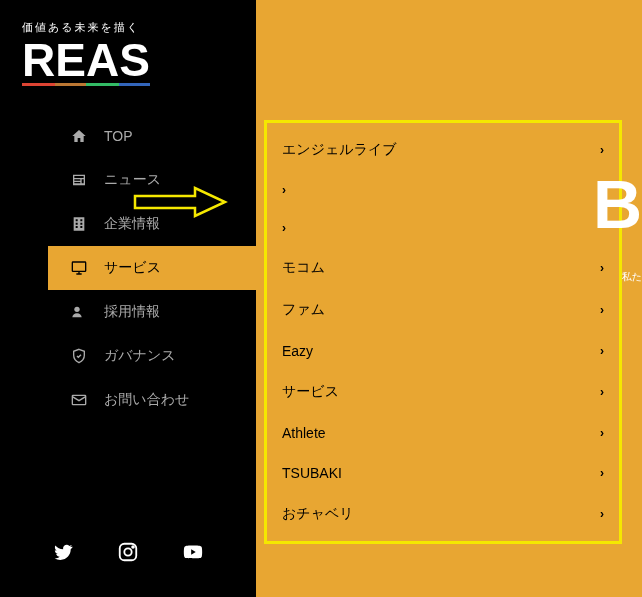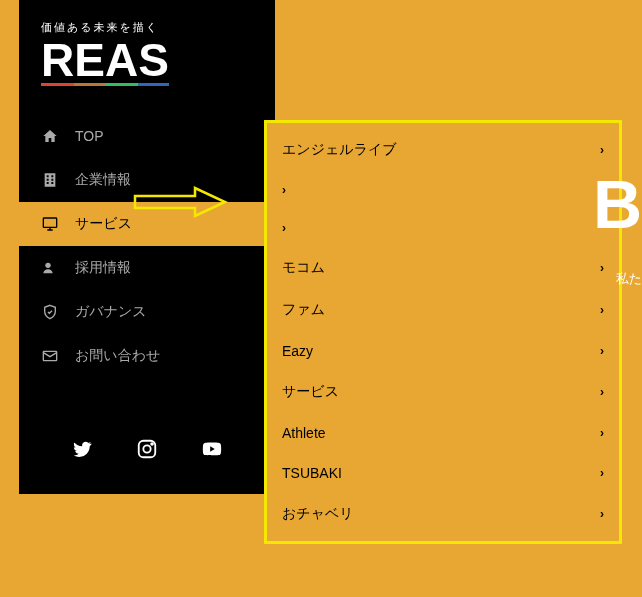--- a/index.html
+++ b/index.html
@@ -14,10 +14,9 @@
     .sidebar {
       width: 256px;
       background: #000;
-      height: 494px;
+      height: 597px;
       display: flex;
       flex-direction: column;
-      margin-left: 19px;
     }
     .logo-area {
       padding: 20px 22px 28px;

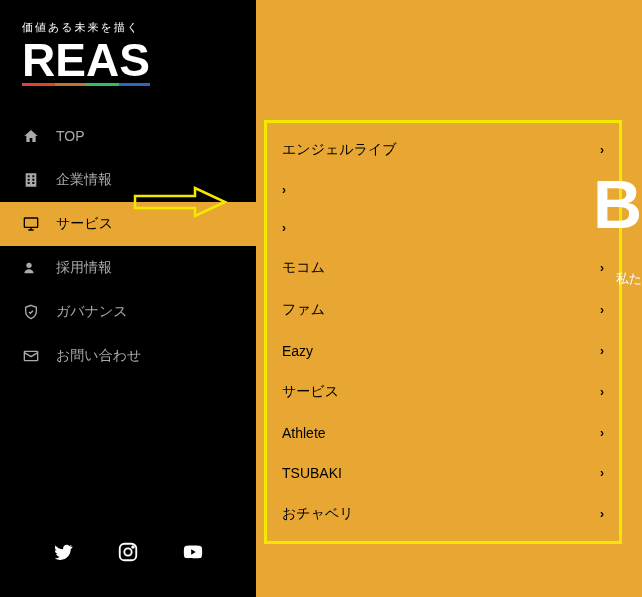--- a/index.html
+++ b/index.html
@@ -42,7 +42,7 @@
     .e1 { color: #fff; border-bottom: 3px solid #b73; }
     .a1 { color: #fff; border-bottom: 3px solid #3b6; }
     .s1 { color: #fff; border-bottom: 3px solid #36b; }
-    .nav-menu { flex: 1; }
+    .nav-menu { flex: 1; padding-left: 48px; }
     .nav-item {
       display: flex;
       align-items: center;

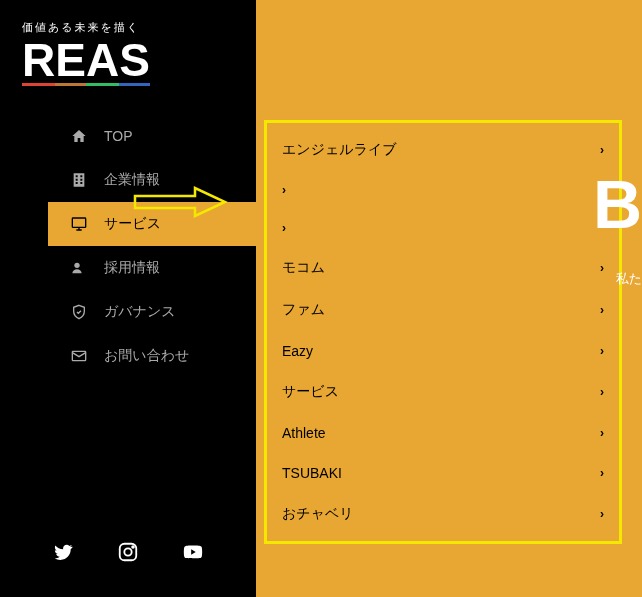--- a/index.html
+++ b/index.html
@@ -140,6 +140,14 @@
           </svg>
       </span>
       <span>TOP</span>
+    </div>
+    <div class="nav-item">
+      <span class="nav-icon">
+        <svg width="16" height="16" viewBox="0 0 24 24" fill="currentColor">
+            <path d="M3 4h18v16H3V4zm2 2v3h14V6H5zm0 5v2h9v-2H5zm0 4v2h9v-2H5zm11-4v6h3v-6h-3z"></path>
+          </svg>
+      </span>
+      <span>ニュース</span>
     </div>
     <div class="nav-item">
       <span class="nav-icon">

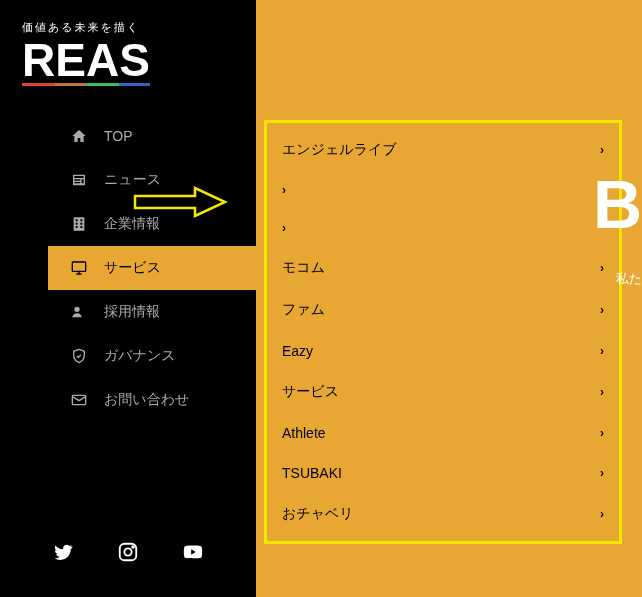--- a/index.html
+++ b/index.html
@@ -109,7 +109,7 @@
       right: 0;
       top: 270px;
       color: #fff;
-      font-size: 13px;
+      font-size: 10px;
     }
     .arrow {
       position: absolute;

